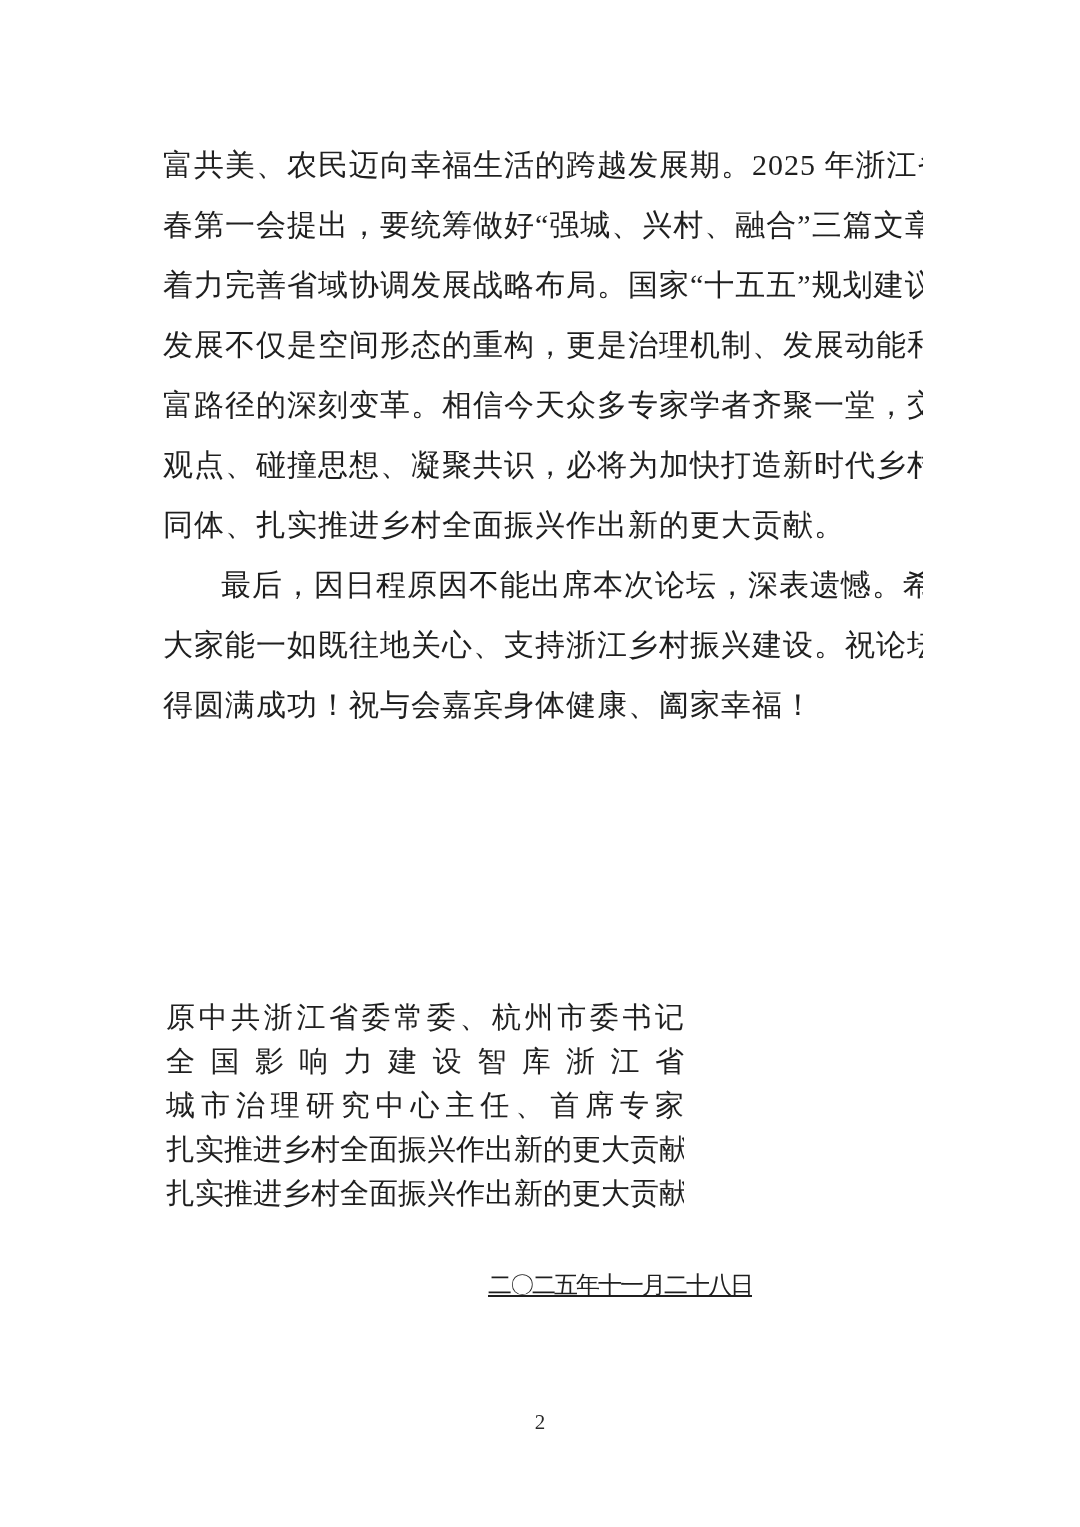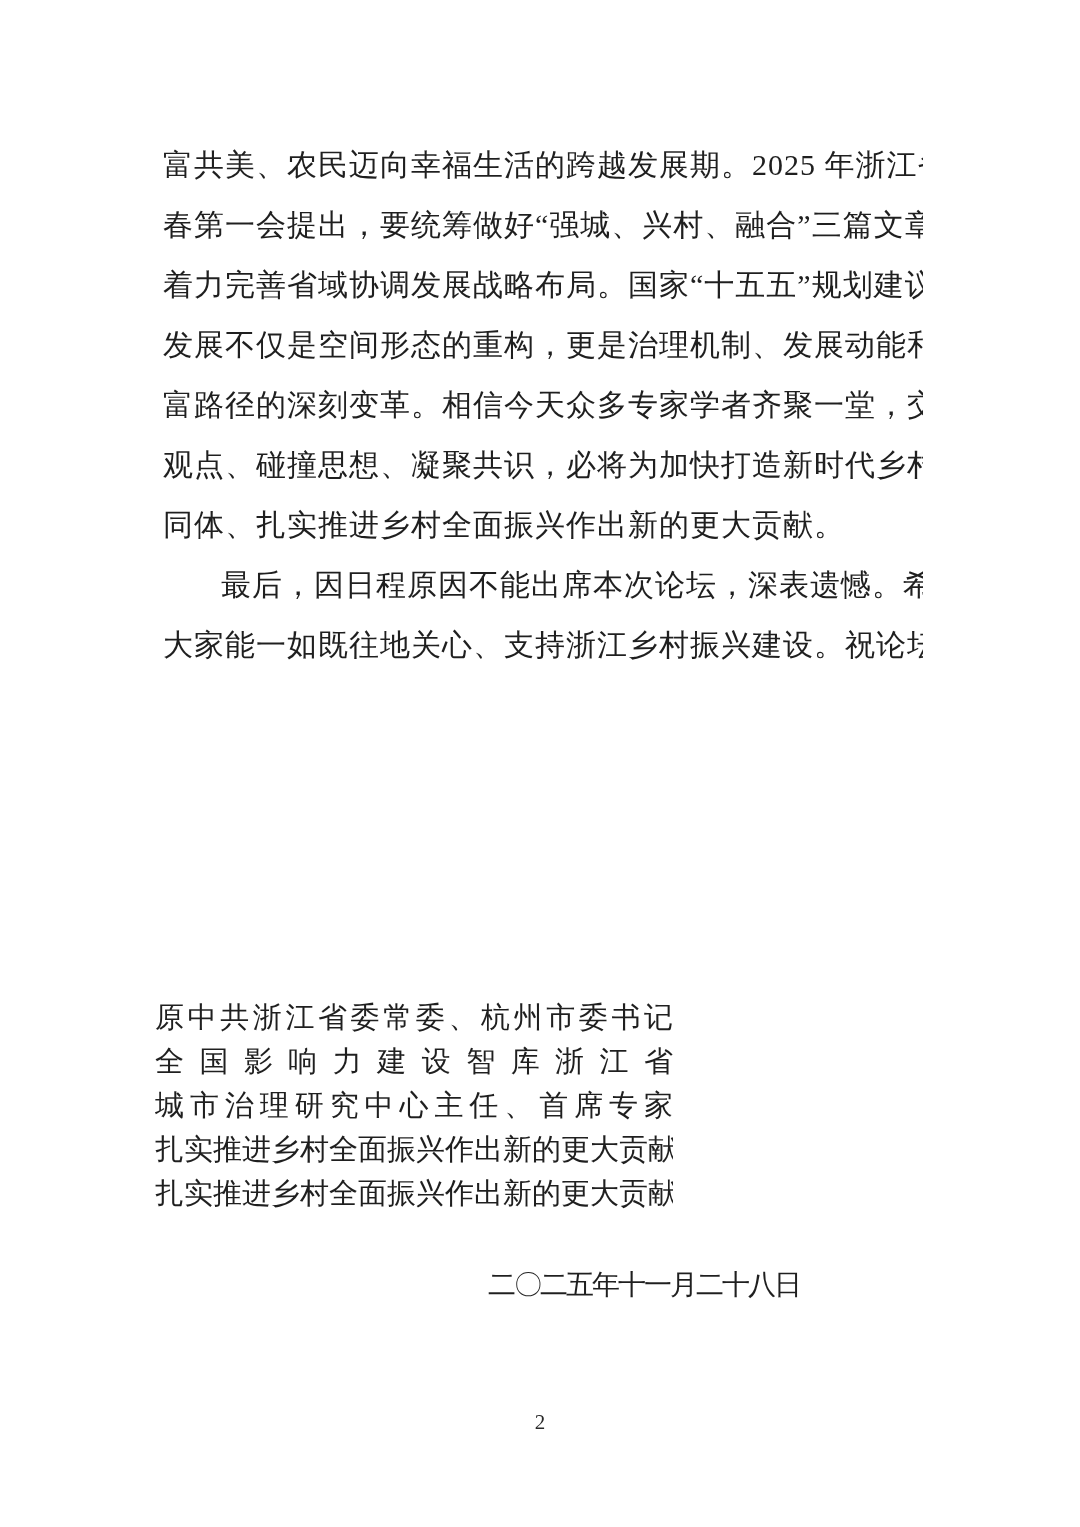--- a/index.html
+++ b/index.html
@@ -88,6 +88,7 @@
     <div class="line para-end">同体、扎实推进乡村全面振兴作出新的更大贡献。</div>
     <div class="line indent">最后，因日程原因不能出席本次论坛，深表遗憾。希望</div>
     <div class="line">大家能一如既往地关心、支持浙江乡村振兴建设。祝论坛取</div>
+    <div class="line para-end">得圆满成功！祝与会嘉宾身体健康、阖家幸福！</div>
   </div>
 
   <div class="signature-block">

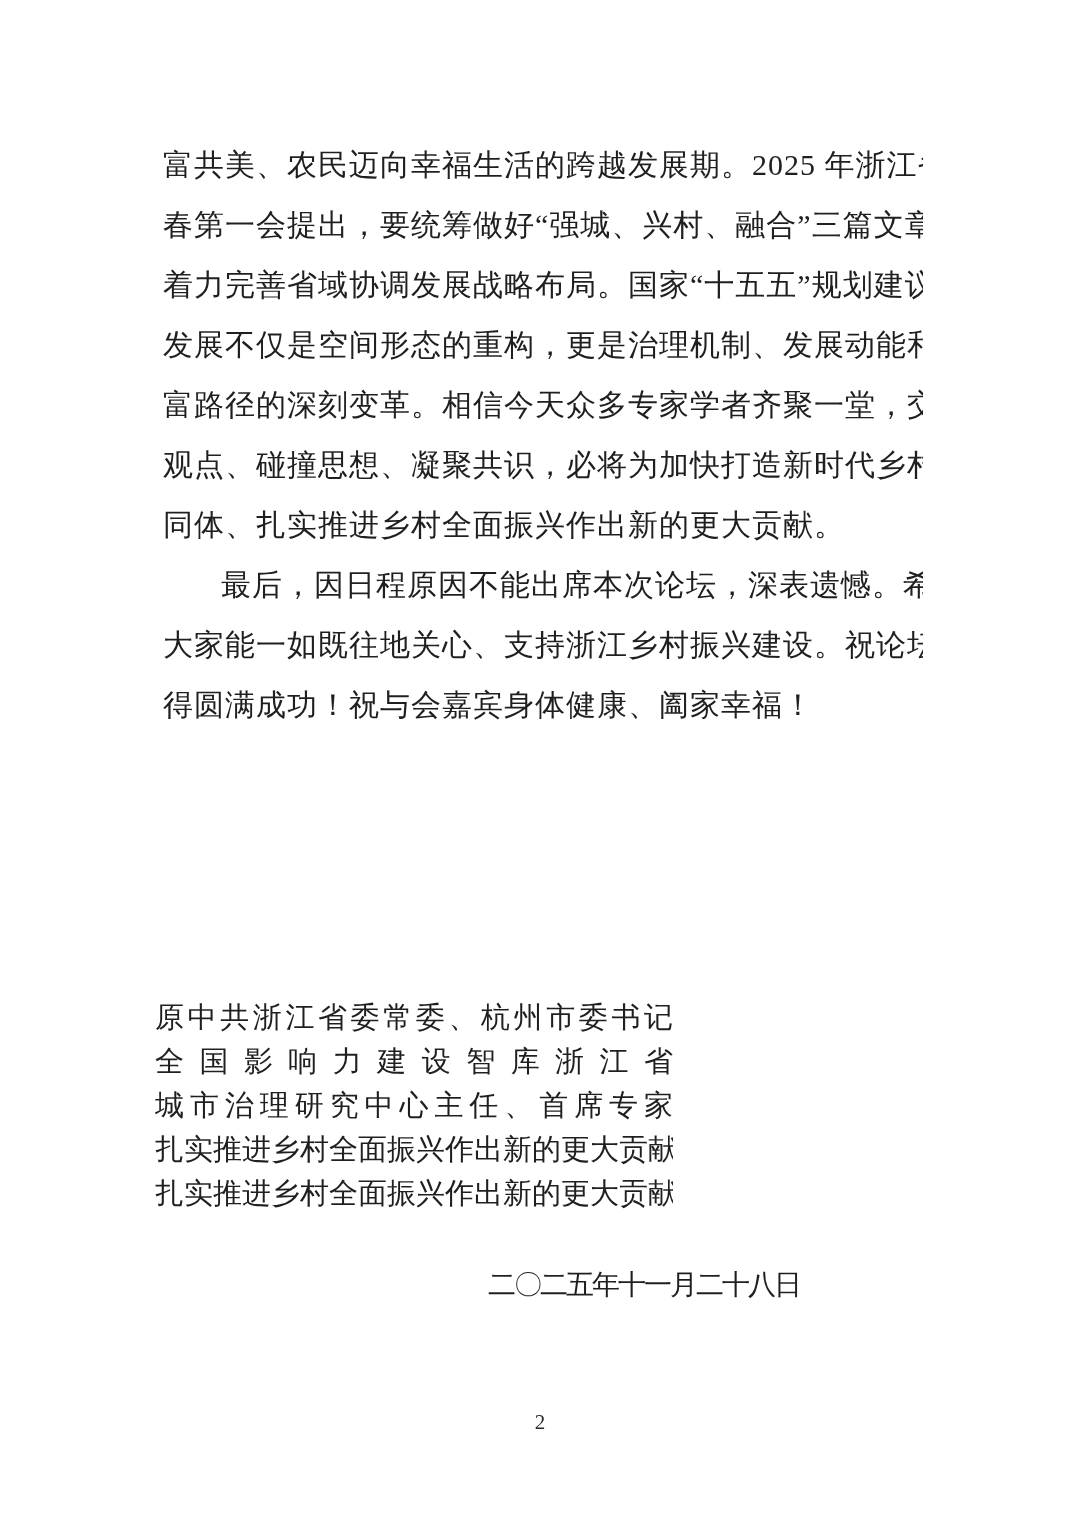--- a/index.html
+++ b/index.html
@@ -40,7 +40,7 @@
   }
   .signature-block {
     position: absolute;
-    left: 155px;
+    left: 166px;
     top: 995px;
     width: 518px;
     font-size: 29px;

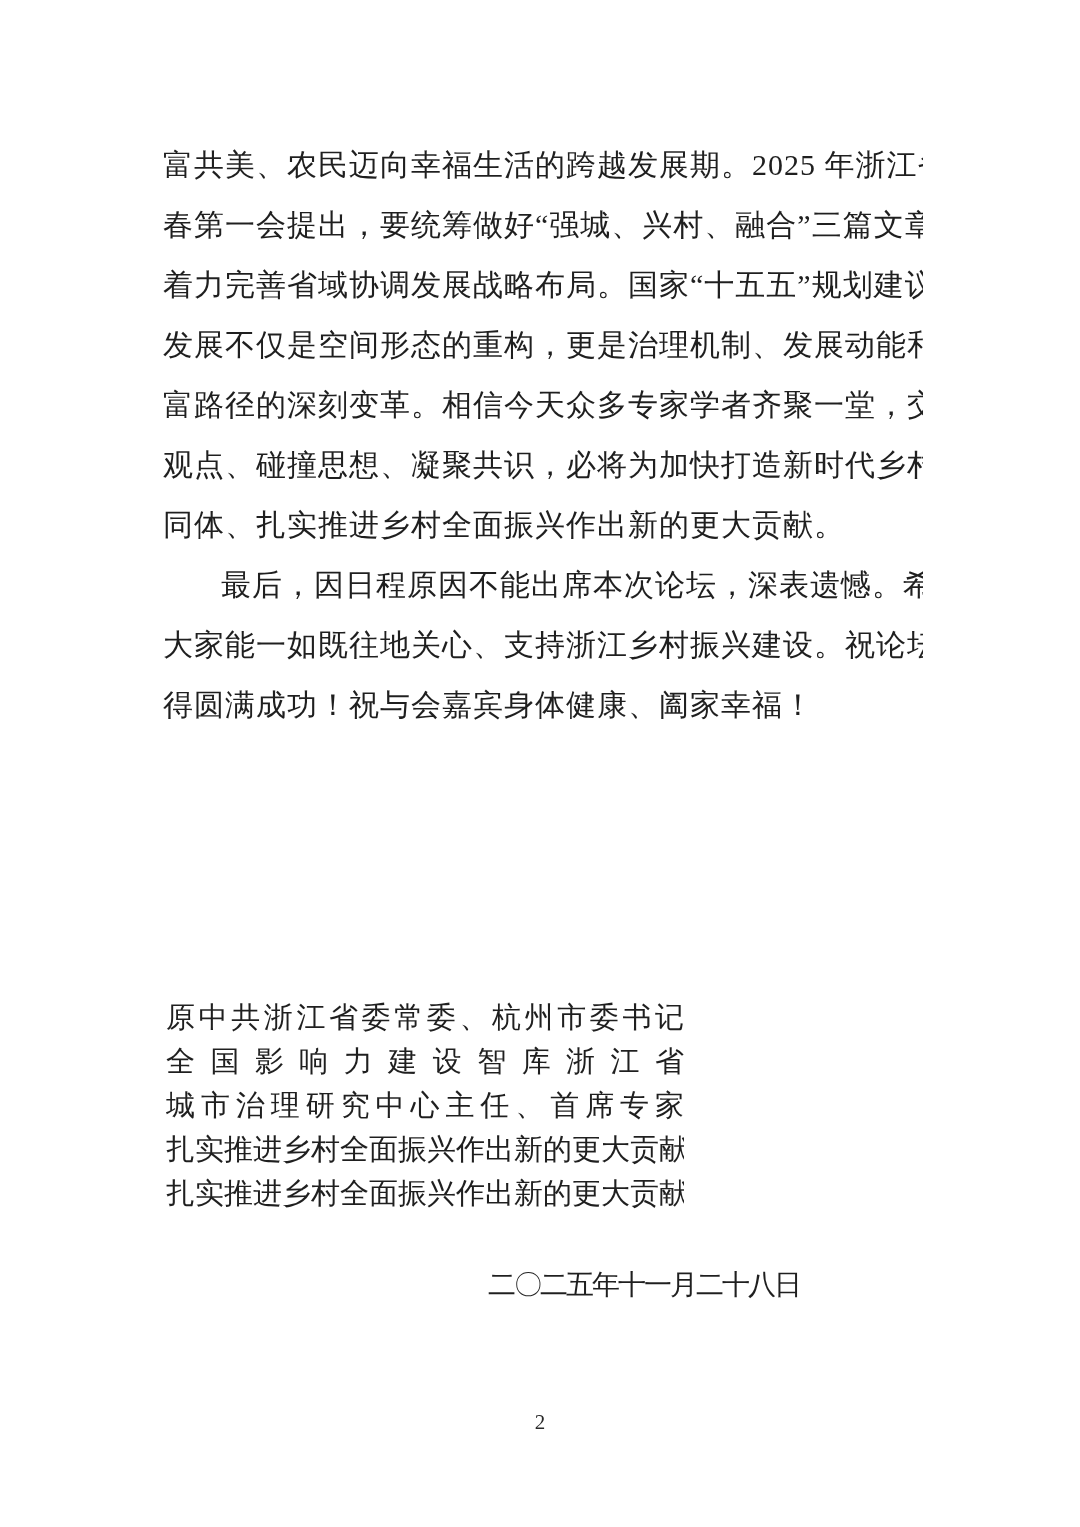--- a/index.html
+++ b/index.html
@@ -57,10 +57,11 @@
     position: absolute;
     left: 488px;
     top: 1266px;
-    font-size: 28px;
+    font-size: 24px;
     line-height: 38px;
     letter-spacing: -2px;
     white-space: nowrap;
+    text-decoration: underline;
   }
   .page-number {
     position: absolute;

